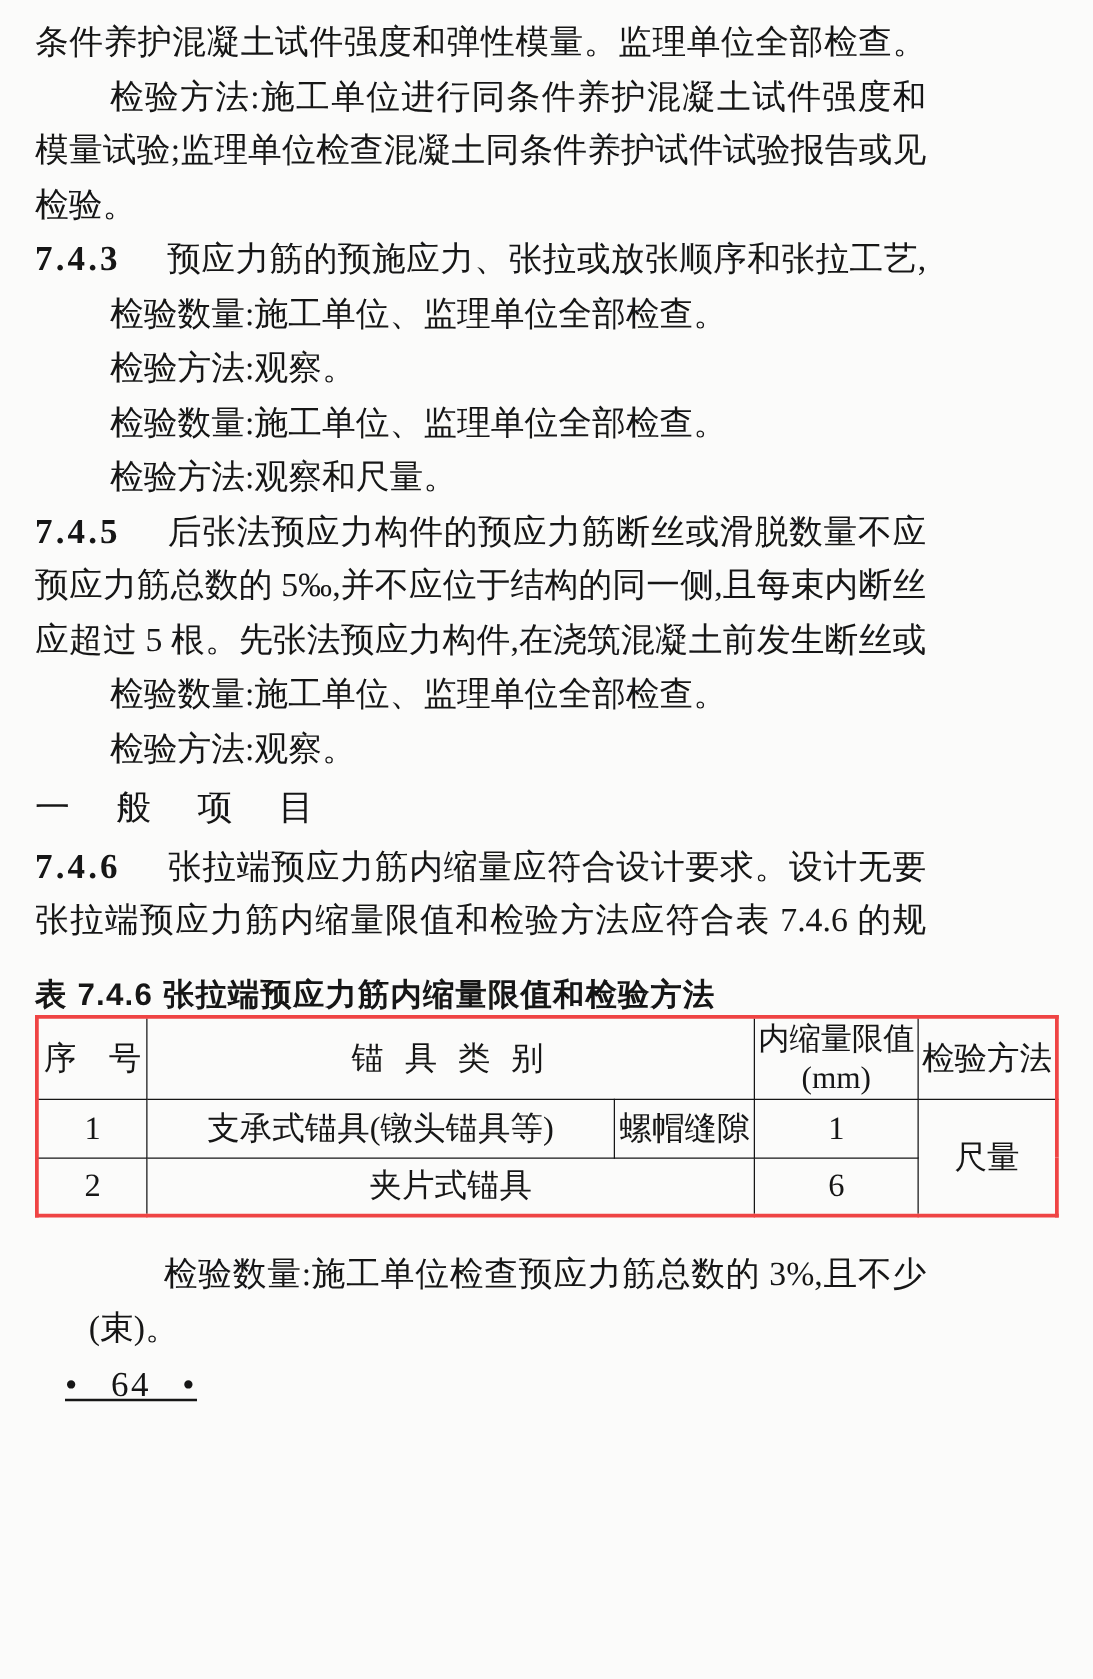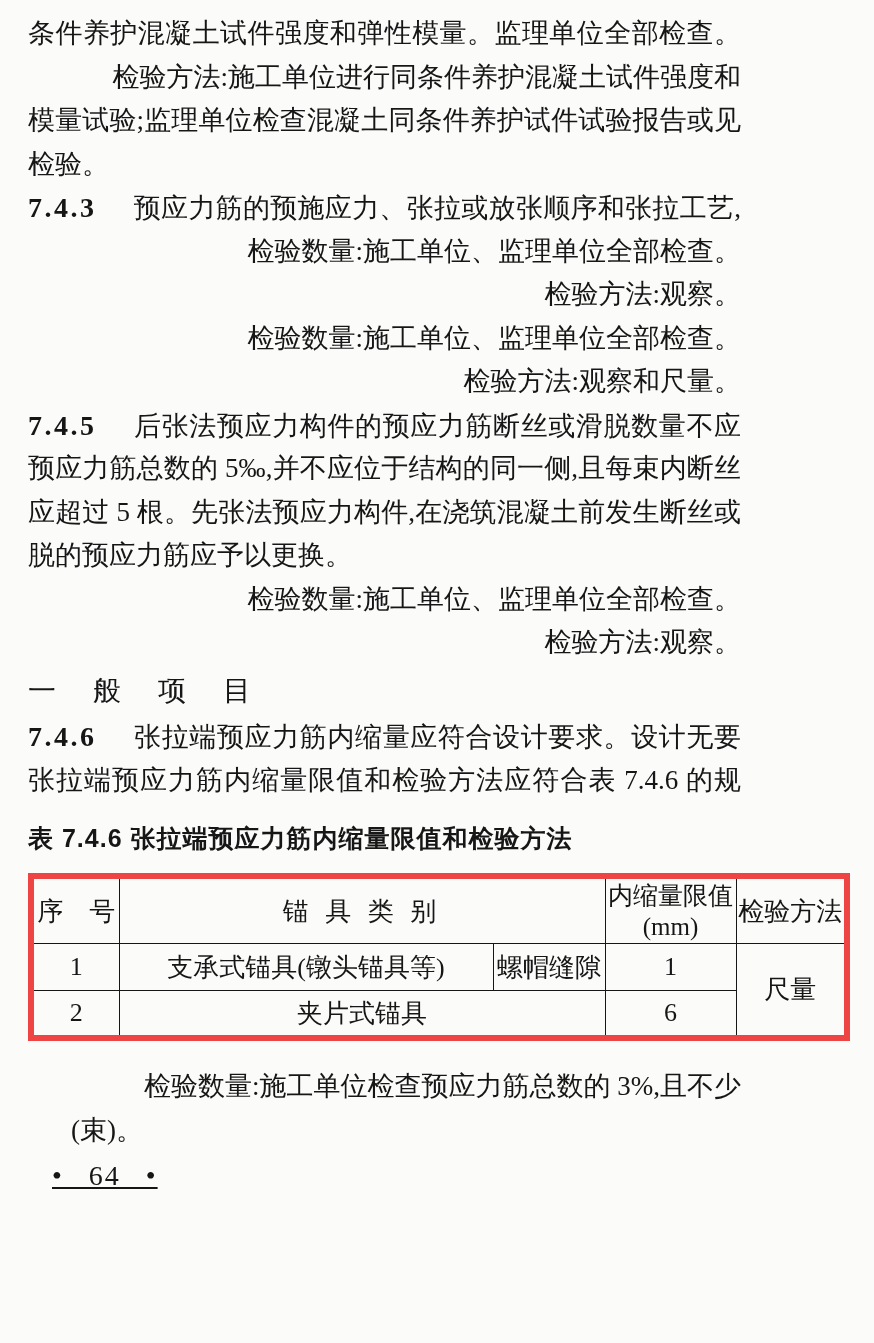--- a/index.html
+++ b/index.html
@@ -33,7 +33,7 @@
     height: 0;
     vertical-align: top;
   }
-  .line.indent { padding-left: 60px; text-align: right; }
+  .line.indent { padding-left: 60px; }
   .secnum {
     font-weight: bold;
     font-size: 28px;

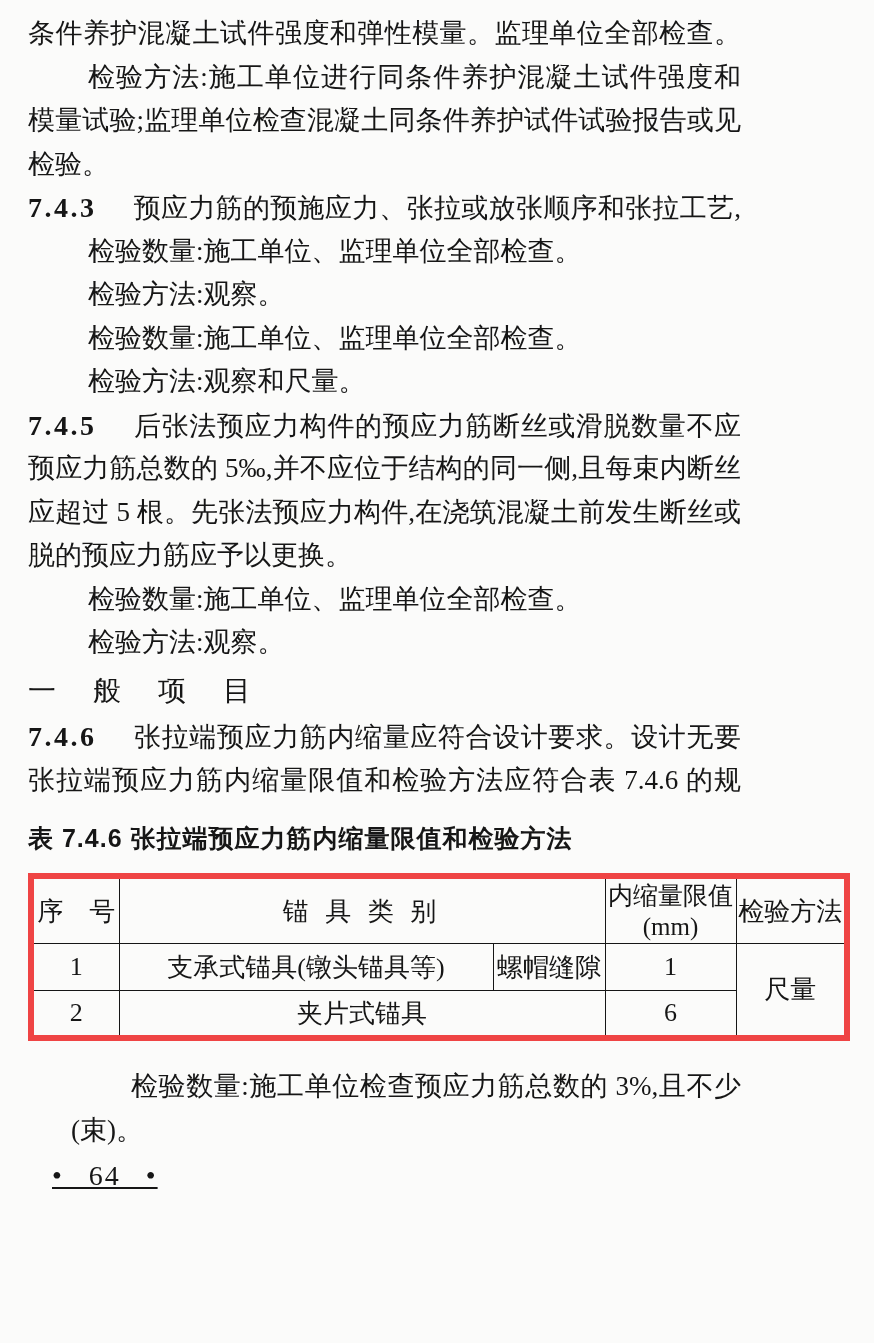--- a/index.html
+++ b/index.html
@@ -123,7 +123,6 @@
         <div class="line fill"><span class="secnum">7.4.5</span>后张法预应力构件的预应力筋断丝或滑脱数量不应超过</div>
         <div class="line fill">预应力筋总数的 5‰,并不应位于结构的同一侧,且每束内断丝不</div>
         <div class="line fill">应超过 5 根。先张法预应力构件,在浇筑混凝土前发生断丝或滑</div>
-        <div class="line">脱的预应力筋应予以更换。</div>
       </div>
       <div class="para">
         <div class="line indent">检验数量:施工单位、监理单位全部检查。</div>

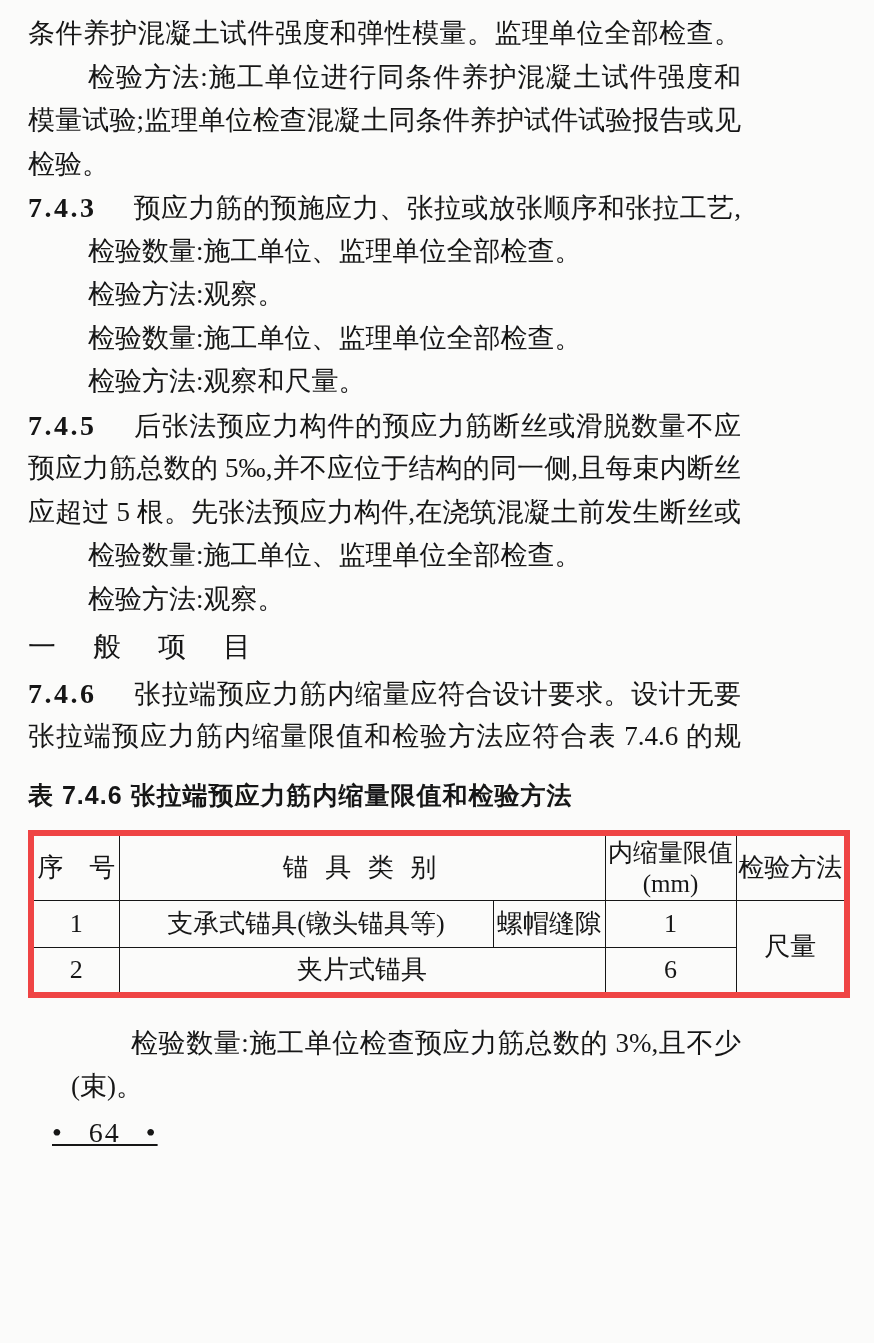--- a/index.html
+++ b/index.html
@@ -63,8 +63,7 @@
     border-collapse: collapse;
     table-layout: fixed;
     width: 816px;
-    margin-top: 18px;
-    border: 6px solid #ef4444;
+    border: 3px solid #ef4444;
   }
   table.spec td {
     border: 1.5px solid #161616;

